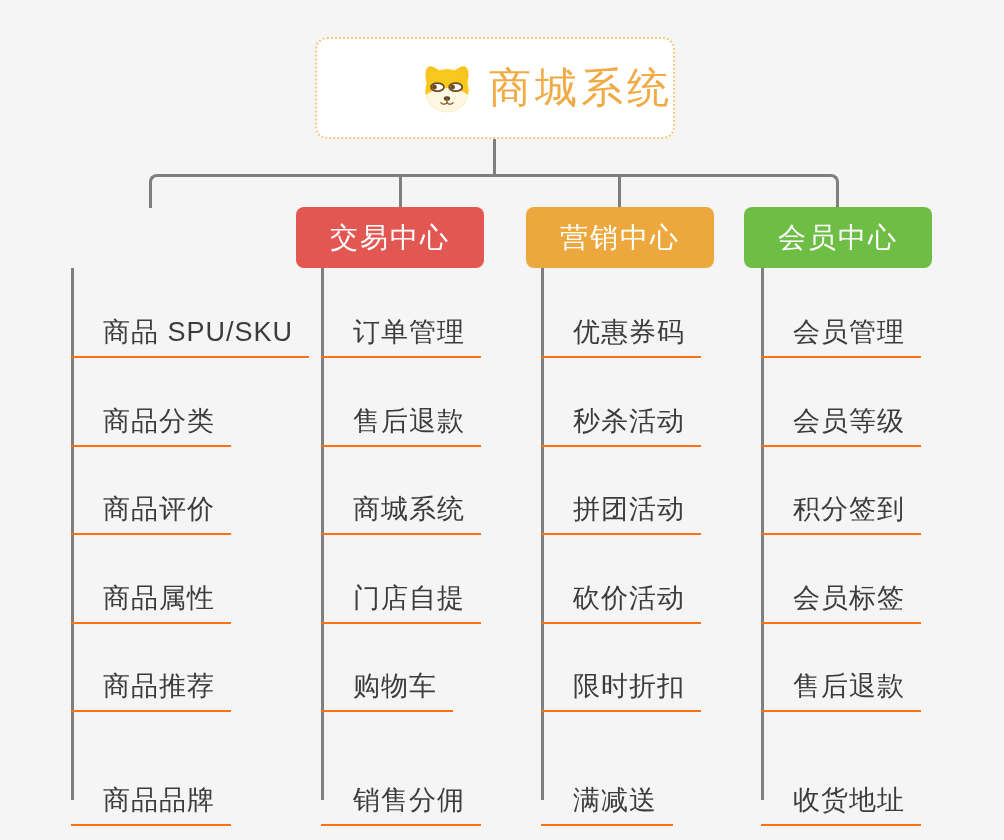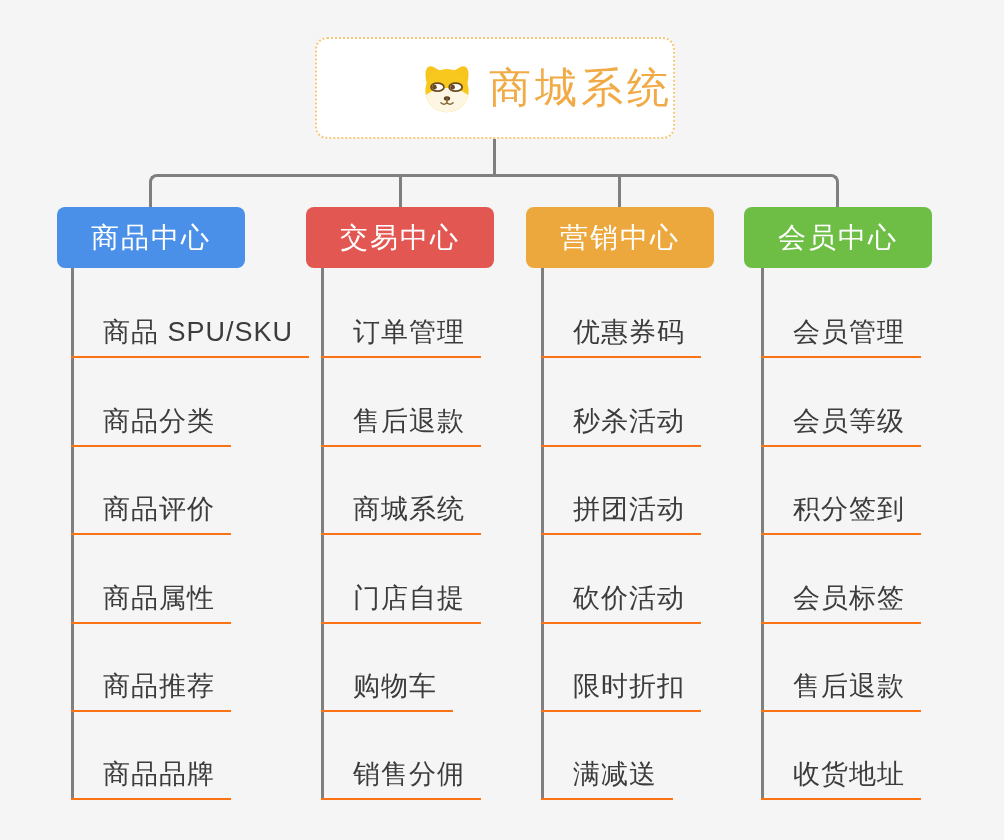--- a/index.html
+++ b/index.html
@@ -138,9 +138,6 @@
   <div class="line trunk trunk-3"></div>
   <div class="line trunk trunk-4"></div>
 
-  <div class="branch branch-1" style="background: rgb(74, 143, 232);">
-    <span>商品中心</span>
-  </div>
   <div class="branch branch-2" style="background: rgb(226, 87, 82);">
     <span>交易中心</span>
   </div>

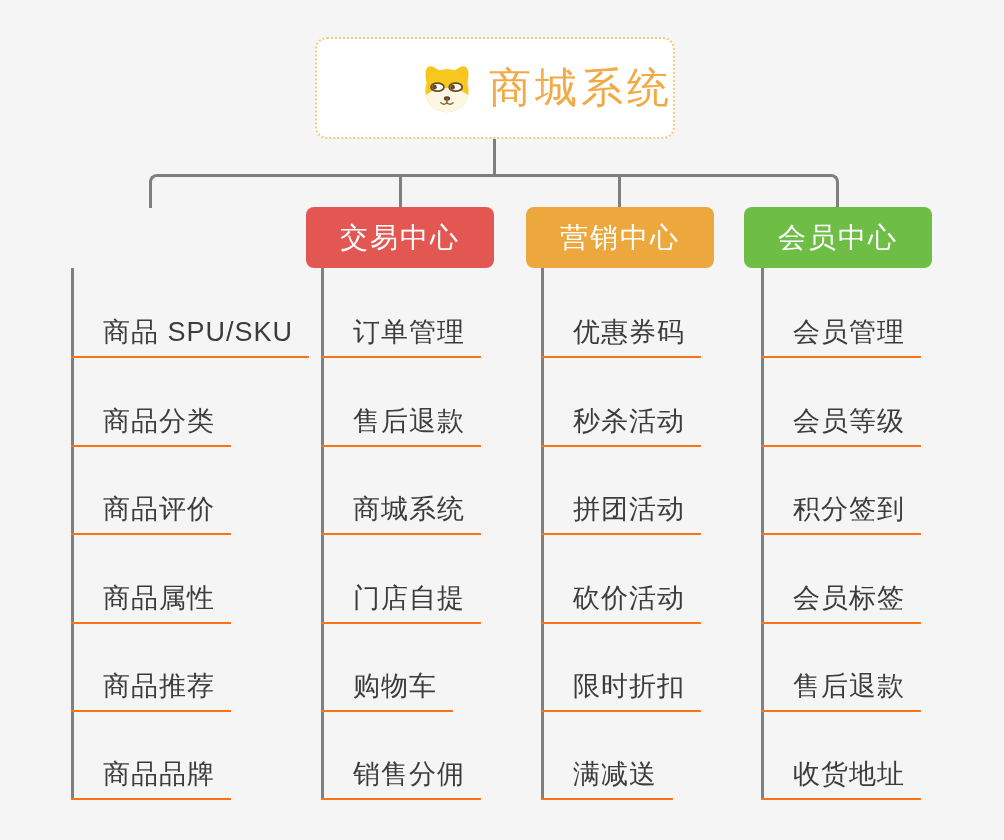--- a/index.html
+++ b/index.html
@@ -74,7 +74,7 @@
     cursor:default;
   }
   .branch-1{left:57px;}
-  .branch-2{left:306px;align-items:center;}
+  .branch-2{left:296px;align-items:center;}
   .branch-3{left:526px;}
   .branch-4{left:744px;}
   

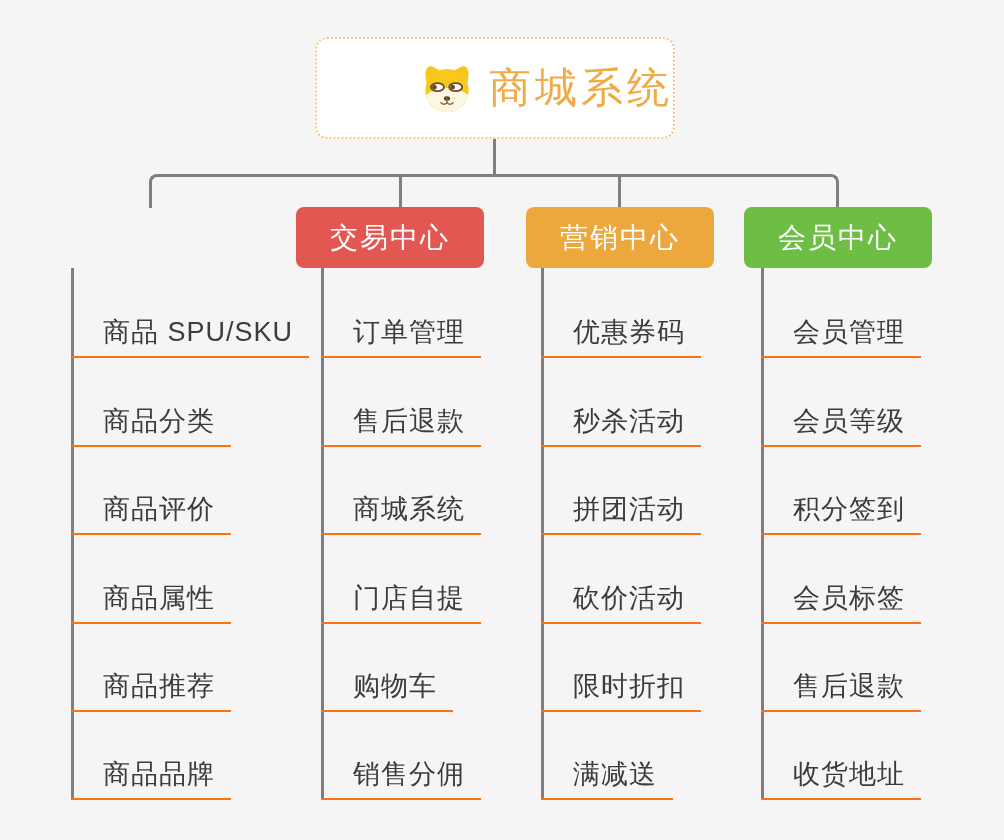--- a/index.html
+++ b/index.html
@@ -97,7 +97,7 @@
   .row-3{top:485px;}
   .row-4{top:574px;}
   .row-5{top:662px;}
-  .row-6{top:750px;}
+  .row-6{top:776px;}
 </style>
 </head>
 <body>

